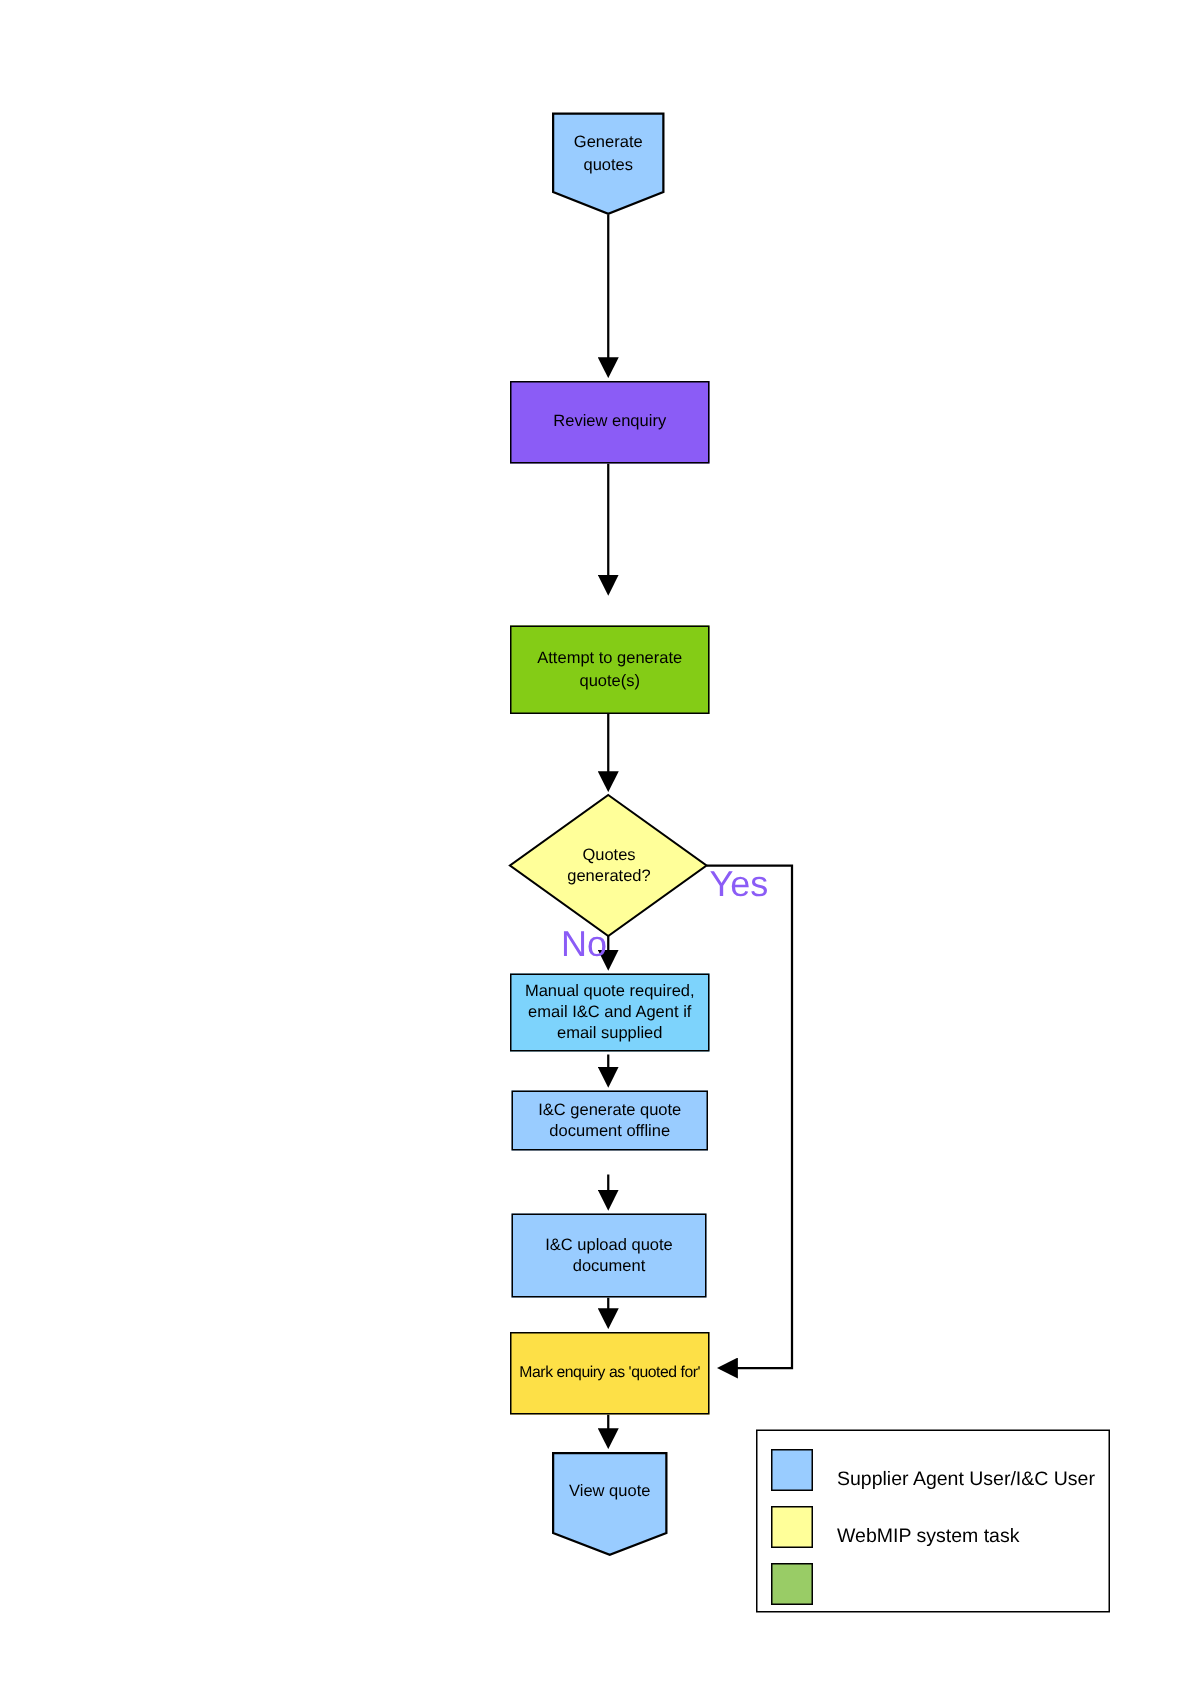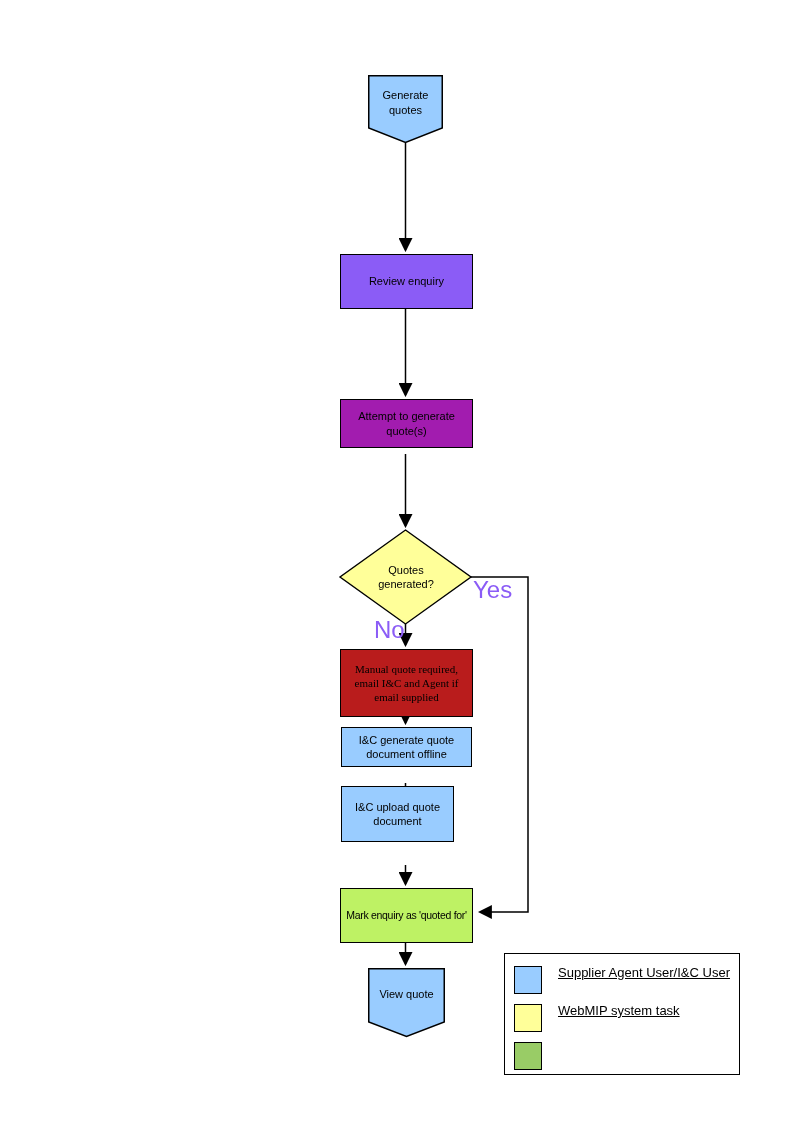--- a/index.html
+++ b/index.html
@@ -66,7 +66,7 @@
 
   <div class="node box" style="left: 340px; top: 254px; width: 133px; height: 55px; background: #8b5cf6;">Review enquiry</div>
 
-  <div class="node box" style="left: 340px; top: 399px; width: 133px; height: 49px; background: #a21caf;">Attempt to generate quote(s)</div>
+  <div class="node box" style="left: 340px; top: 417px; width: 133px; height: 59px; background: #84cc16;">Attempt to generate quote(s)</div>
 
   <div class="node shape-label" style="left:356px; top:552px; width:100px; height:50px;">Quotes generated?</div>
 

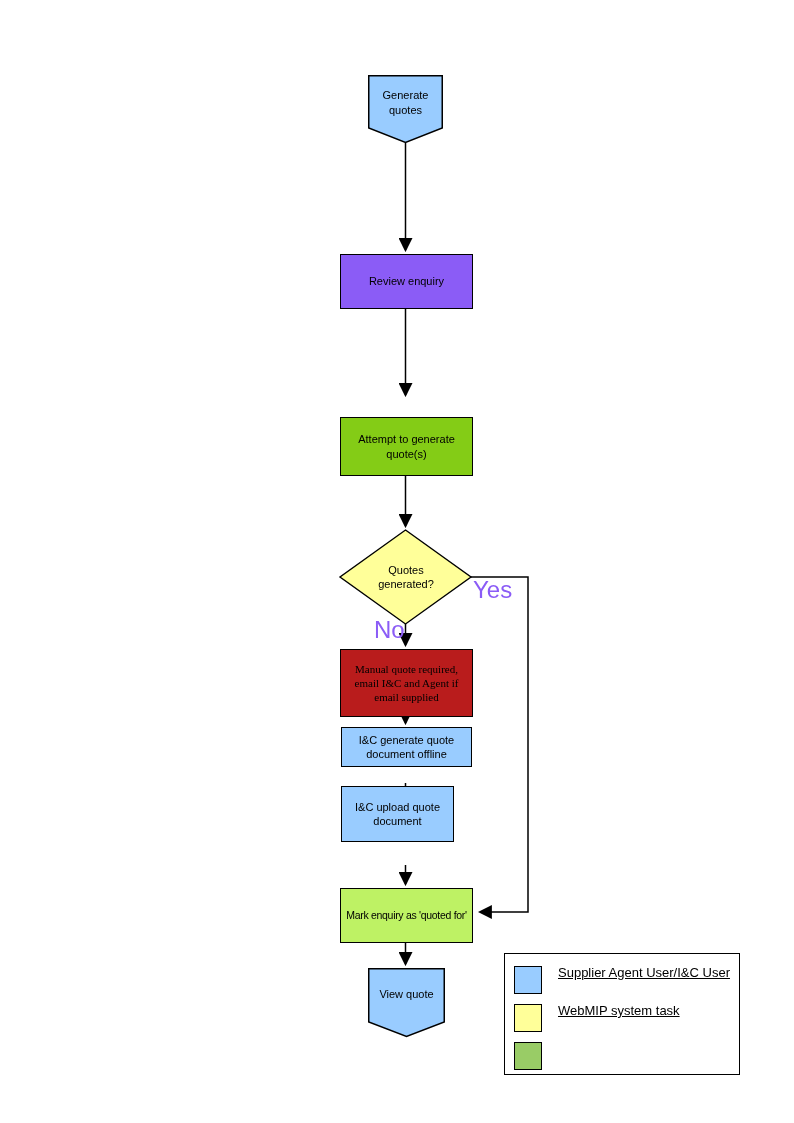--- a/index.html
+++ b/index.html
@@ -74,7 +74,7 @@
 
   <div class="branch-label" style="left:374px; top:617px;">No</div>
 
-  <div class="node box" style="left: 340px; top: 649px; width: 133px; height: 68px; background: #b91c1c; font-family: Liberation Serif, serif;">Manual quote required, email I&amp;C and Agent if email supplied</div>
+  <div class="node box" style="left: 340px; top: 649px; width: 133px; height: 52px; background: #7dd3fc;">Manual quote required, email I&amp;C and Agent if email supplied</div>
 
   <div class="node box" style="left: 341px; top: 727px; width: 131px; height: 40px; background: rgb(153, 204, 255);">I&amp;C generate quote document offline</div>
 

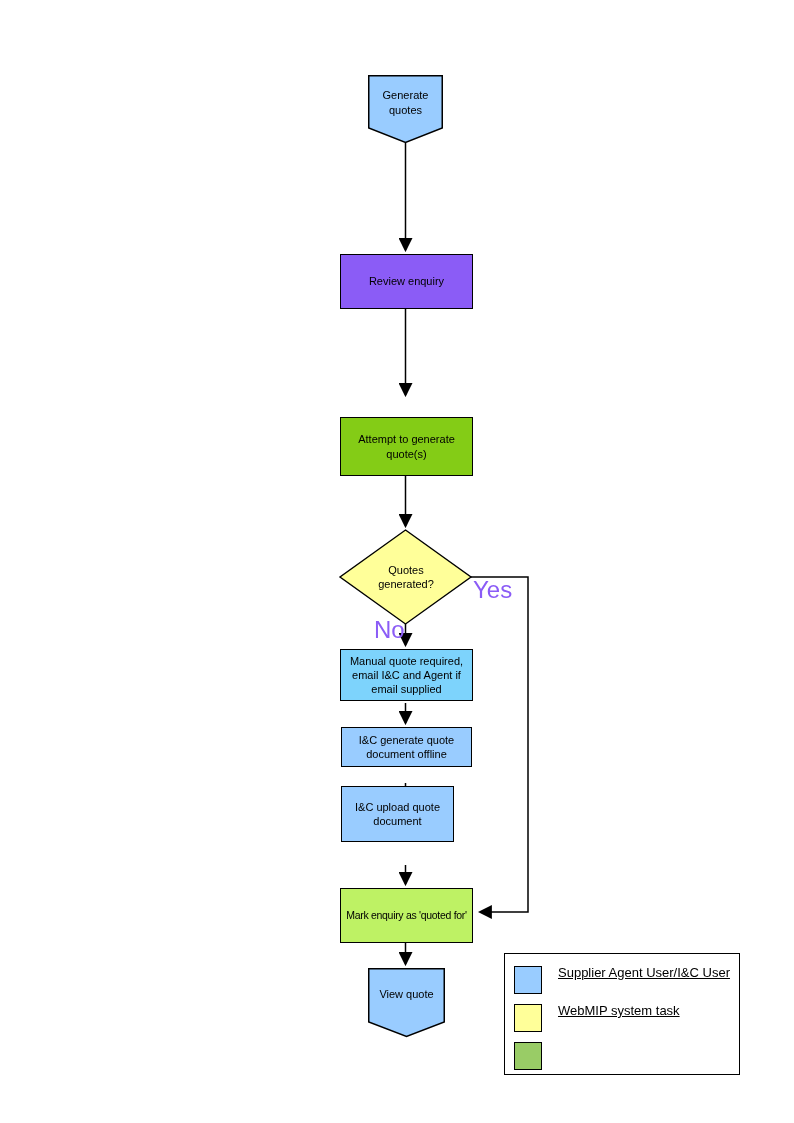--- a/index.html
+++ b/index.html
@@ -78,7 +78,7 @@
 
   <div class="node box" style="left: 341px; top: 727px; width: 131px; height: 40px; background: rgb(153, 204, 255);">I&amp;C generate quote document offline</div>
 
-  <div class="node box" style="left: 341px; top: 786px; width: 113px; height: 56px; background: rgb(153, 204, 255);">I&amp;C upload quote document</div>
+  <div class="node box" style="left: 341px; top: 809px; width: 130px; height: 56px; background: rgb(153, 204, 255);">I&amp;C upload quote document</div>
 
   <div class="node box tight" style="left: 340px; top: 888px; width: 133px; height: 55px; background: #bef264; text-align: center;">Mark enquiry as 'quoted for'</div>
 

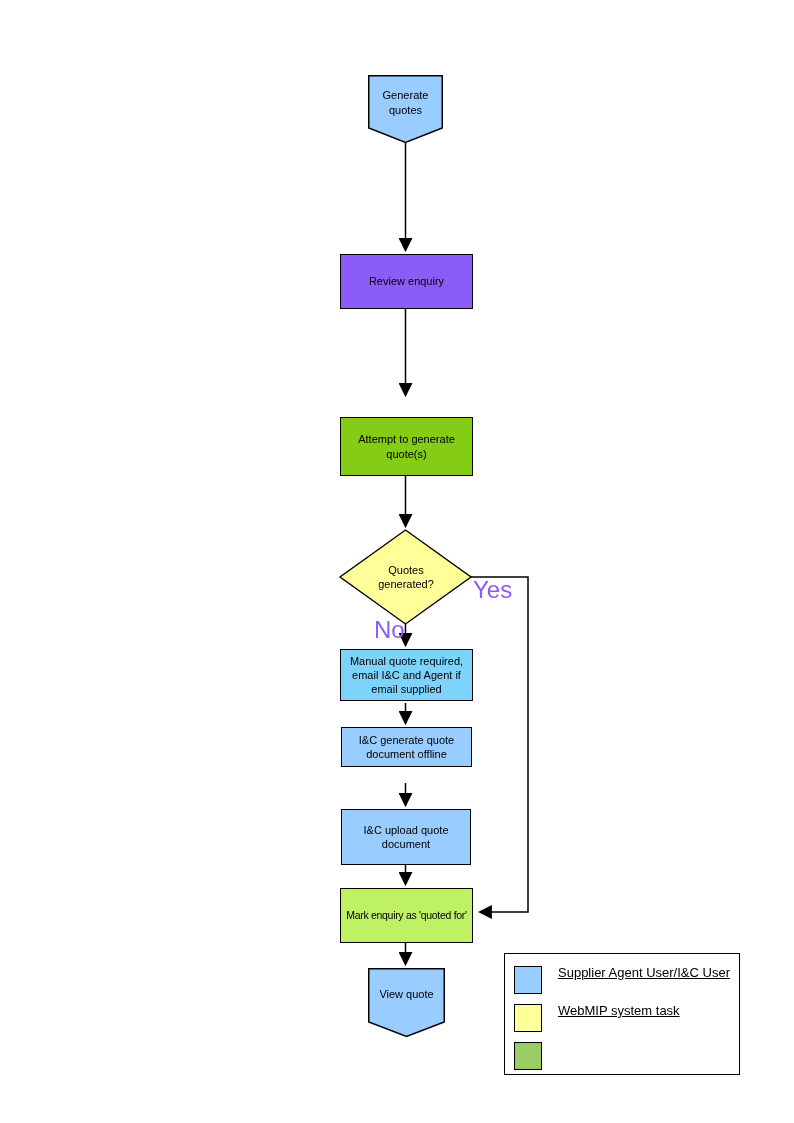--- a/index.html
+++ b/index.html
@@ -80,7 +80,7 @@
 
   <div class="node box" style="left: 341px; top: 809px; width: 130px; height: 56px; background: rgb(153, 204, 255);">I&amp;C upload quote document</div>
 
-  <div class="node box tight" style="left: 340px; top: 888px; width: 133px; height: 55px; background: #bef264; text-align: center;">Mark enquiry as 'quoted for'</div>
+  <div class="node box tight" style="left: 340px; top: 888px; width: 133px; height: 55px; background: #fde047; text-align: center;">Mark enquiry as 'quoted for'</div>
 
   <div class="node shape-label" style="left:368px; top:972px; width:77px; height:45px;">View quote</div>
 

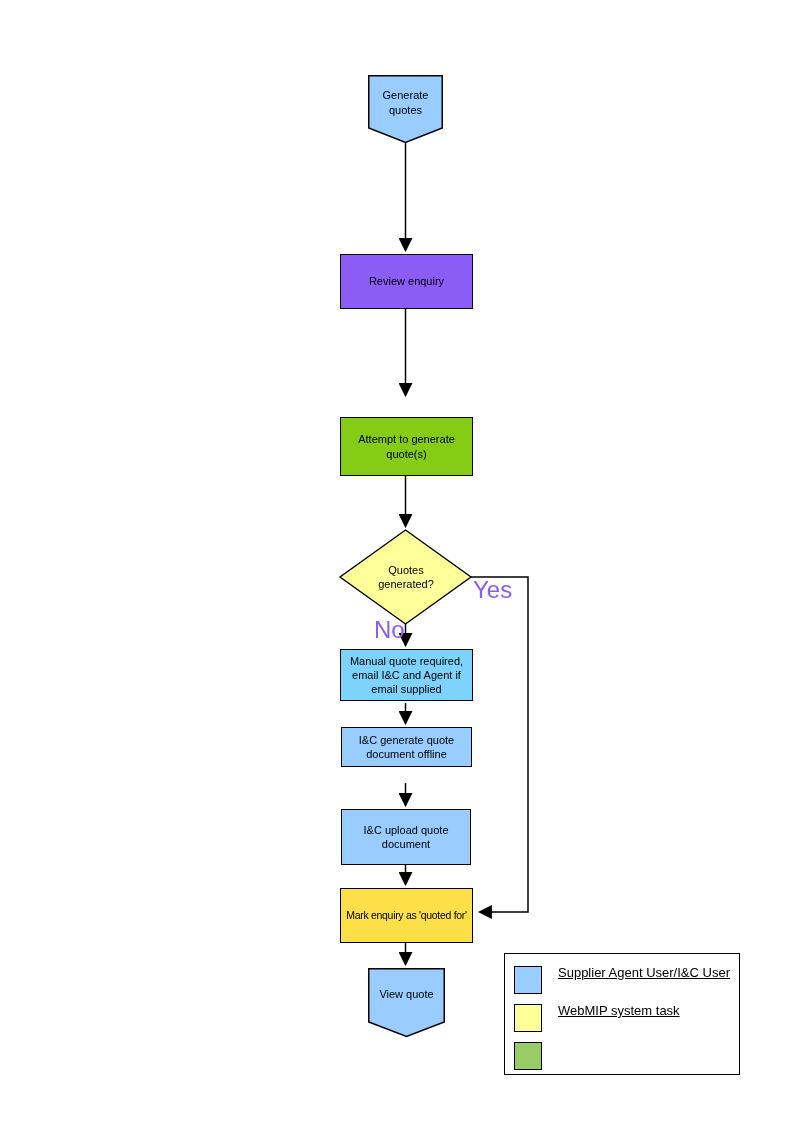--- a/index.html
+++ b/index.html
@@ -26,7 +26,7 @@
     box-sizing:border-box; border:1.5px solid #000; background:#fff;
     display:flex; flex-direction:column; gap:10px; padding:12px 0 0 9px;
   }
-  .legend-row { display:flex; align-items:flex-start; gap:16px;text-decoration:underline; }
+  .legend-row { display:flex; align-items:flex-end; gap:16px; }
   .legend-swatch {
     width:28px; height:28px; box-sizing:border-box;
     border:1px solid #000; flex:0 0 auto;

